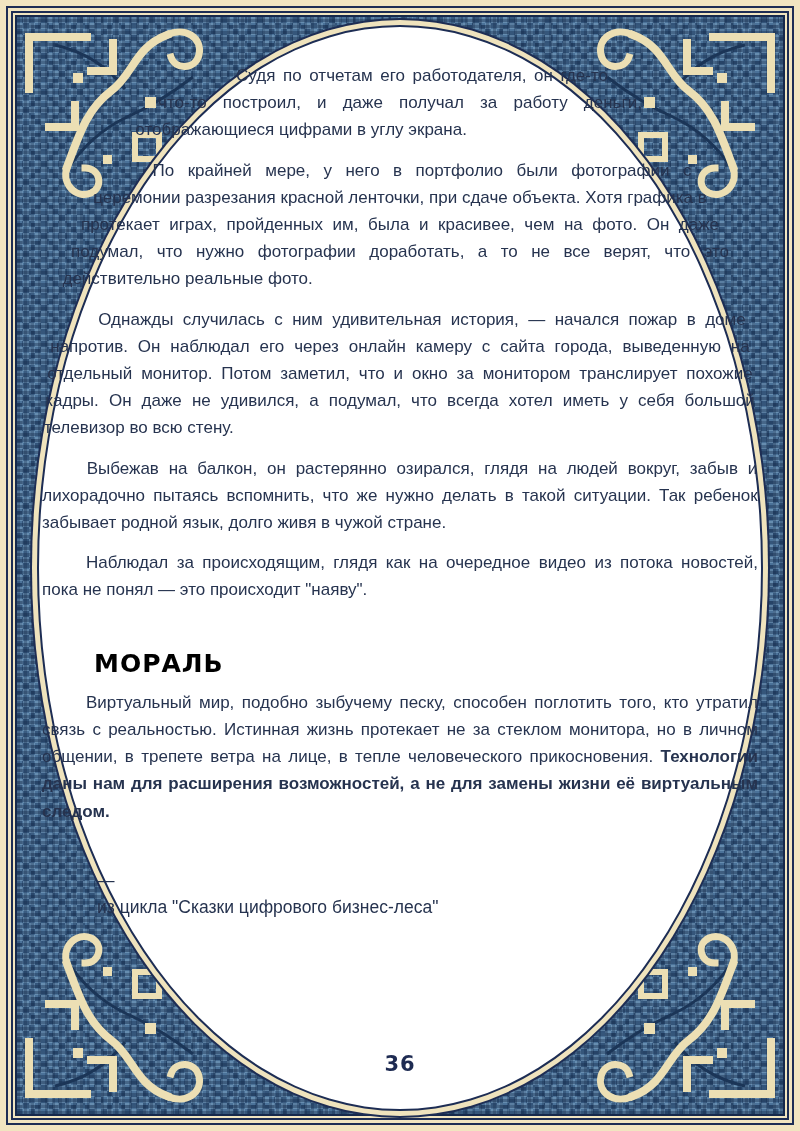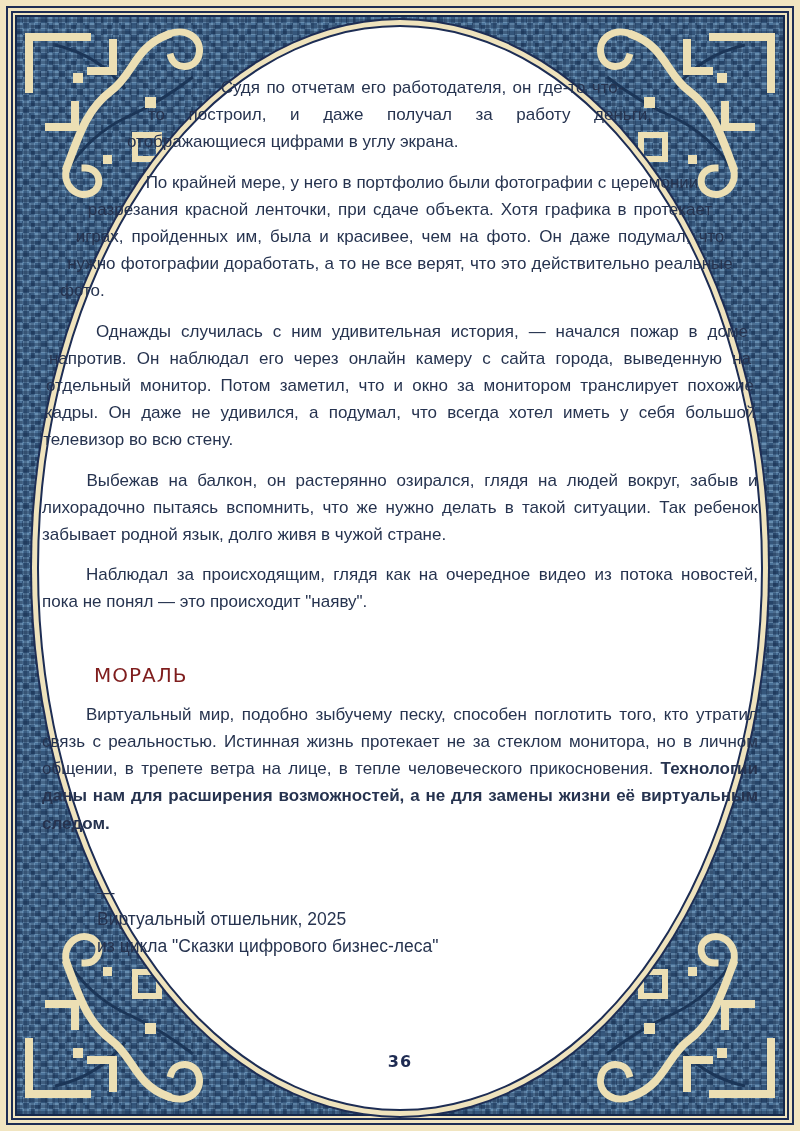--- a/index.html
+++ b/index.html
@@ -55,7 +55,7 @@
     float:right;width:150px;height:440px;
     shape-outside:polygon(150px 0,0 0,32px 25px,55px 52px,78px 85px,98px 120px,116px 160px,130px 205px,140px 255px,146px 310px,149px 370px,150px 440px);
   }
-  .content p{margin:12px 0 13px 0;text-indent:44px;}
+  .content p{margin:0 0 13px 0;text-indent:44px;}
   .moral-heading{
     margin:46px 0 12px 52px;
     font-family:"DejaVu Sans",sans-serif;

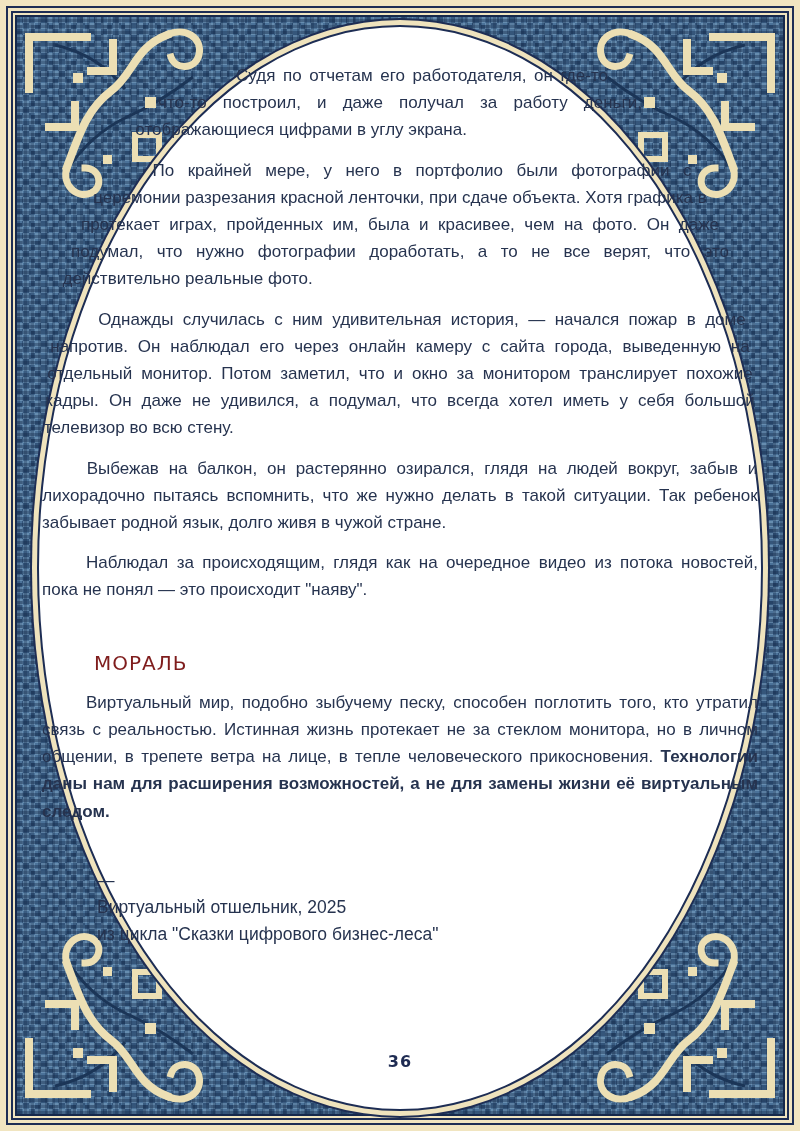--- a/index.html
+++ b/index.html
@@ -59,8 +59,8 @@
   .moral-heading{
     margin:46px 0 12px 52px;
     font-family:"DejaVu Sans",sans-serif;
-    font-size:20px;font-weight:normal;letter-spacing:1px;
-    color:#7f1d1d;text-align:left;
+    font-size:25px;font-weight:bold;letter-spacing:1px;
+    color:#000000;text-align:left;
   }
   .moral-bold{font-weight:bold;}
   .signature{margin:42px 0 0 55px;text-align:left;line-height:27px;font-size:17.5px;}

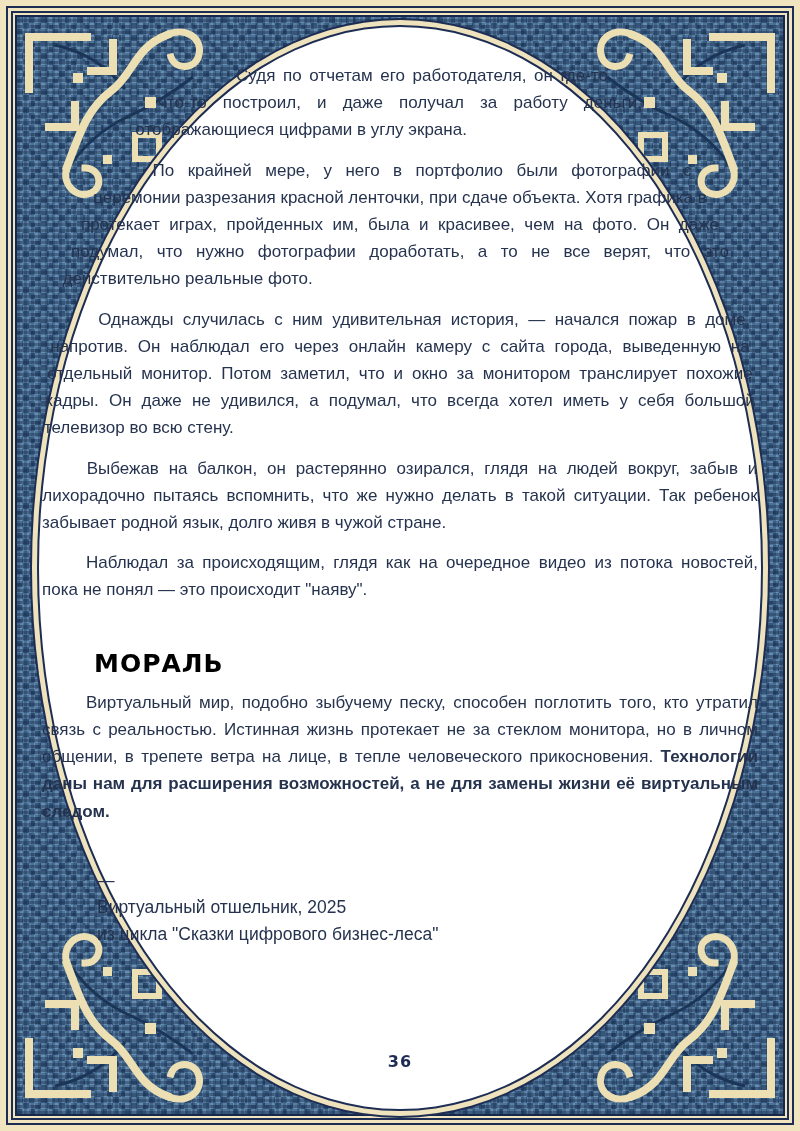--- a/index.html
+++ b/index.html
@@ -183,7 +183,6 @@
 
     <div class="signature">
       <div class="sig-dash">—</div>
-      <div>Виртуальный отшельник, 2025</div>
       <div>из цикла "Сказки цифрового бизнес-леса"</div>
     </div>
   </div>

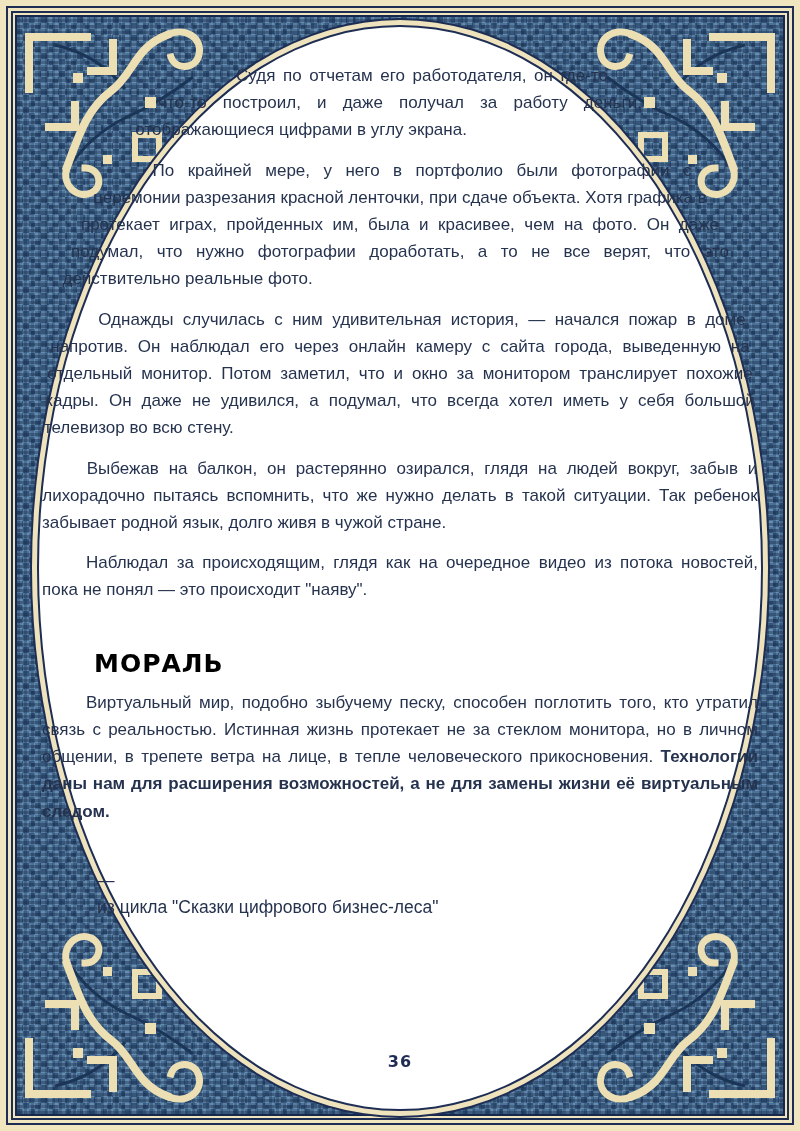--- a/index.html
+++ b/index.html
@@ -70,7 +70,7 @@
     position:absolute;top:1052px;left:0;width:100%;
     text-align:center;
     font-family:"DejaVu Sans",sans-serif;
-    font-size:16px;font-weight:bold;letter-spacing:1px;
+    font-size:21px;font-weight:bold;letter-spacing:1px;
     color:#1e2b52;
   }
 </style>

